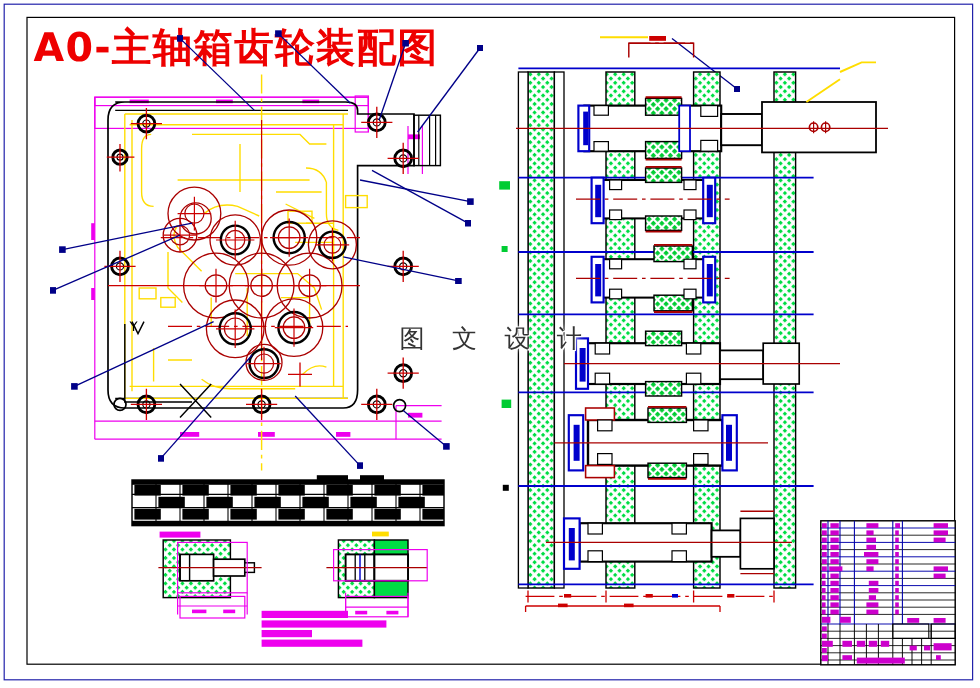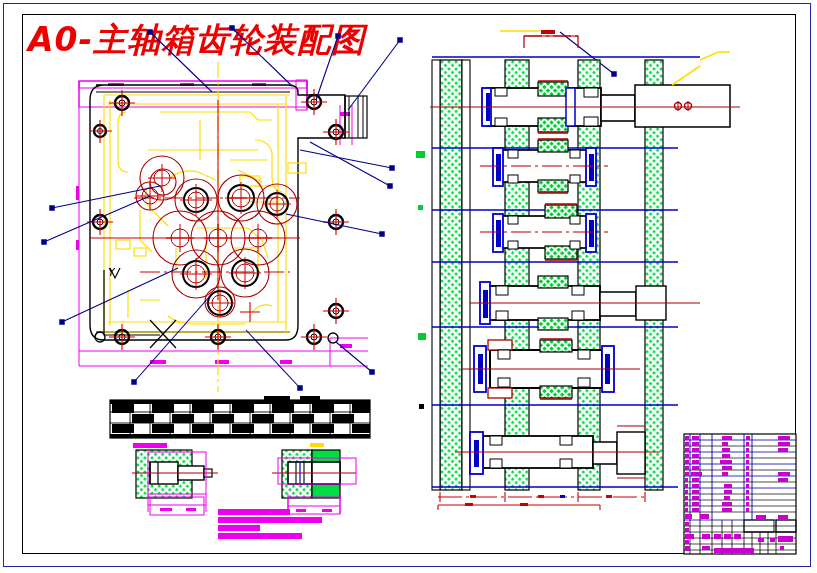--- a/index.html
+++ b/index.html
@@ -5,7 +5,7 @@
   html,body{margin:0;padding:0;background:#ffffff;}
   body{width:817px;height:573px;overflow:hidden;
        font-family:"Liberation Sans","DejaVu Sans",sans-serif;}
-  #sheet{position:relative;width:817px;height:573px;background:#fff;font-style:italic;}
+  #sheet{position:relative;width:817px;height:573px;background:#fff;}
 
   
   .outer-border{position:absolute;left:3px;top:3px;width:808px;height:564px;

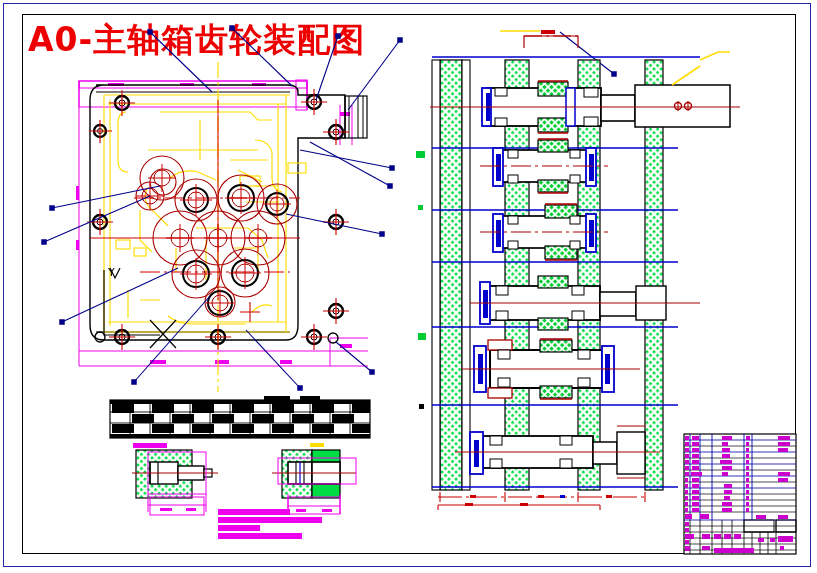--- a/index.html
+++ b/index.html
@@ -583,6 +583,7 @@
     </g>
   </svg>
 
+  <div class="watermark">图  文  设  计</div>
 
 </div>
 

